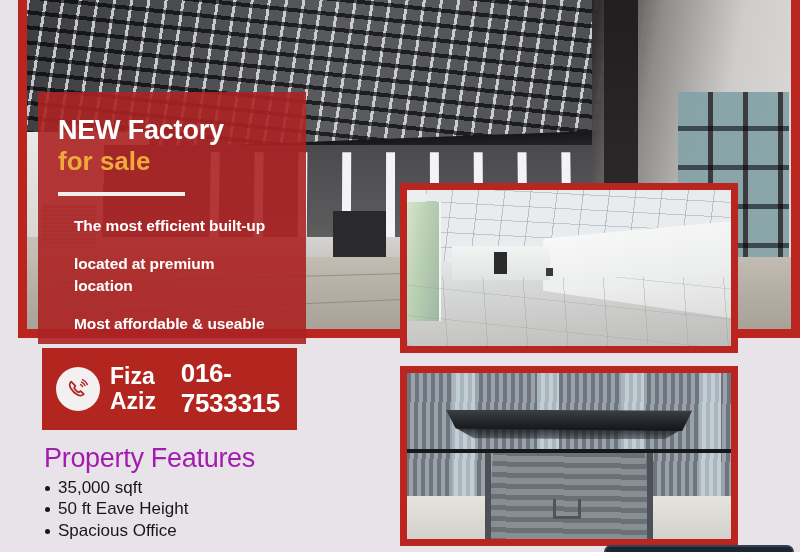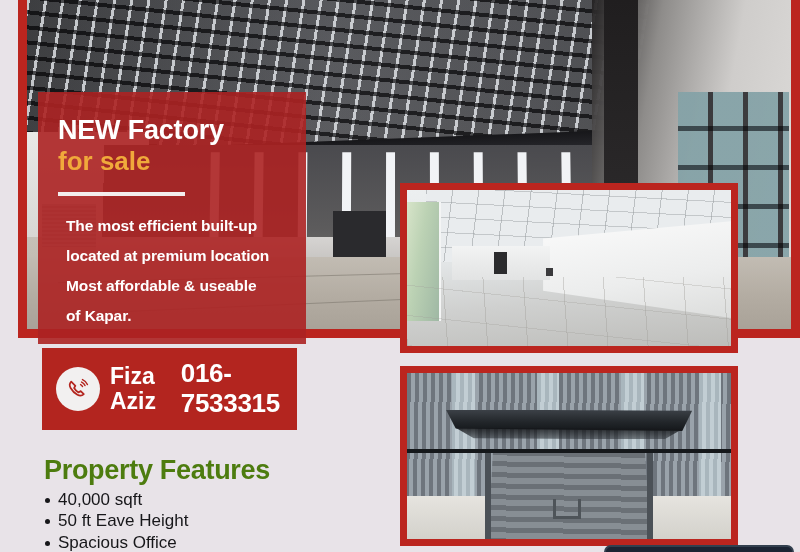--- a/index.html
+++ b/index.html
@@ -210,7 +210,7 @@
     font-size: 15.5px;
     font-weight: bold;
     line-height: 1.42;
-    margin: 8px;
+    margin: 16px;
     letter-spacing: -0.1px;
   }
 

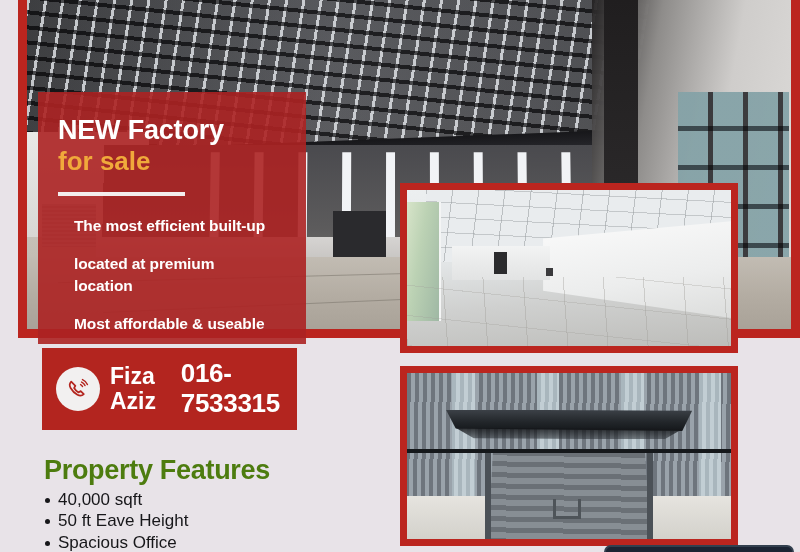--- a/index.html
+++ b/index.html
@@ -419,12 +419,12 @@
     width: 350px;
   }
   #features-title {
-    color: #4d7c0f;
+    color: #a21caf;
     font-size: 27px;
-    font-weight: bold;
+    font-weight: normal;
     letter-spacing: -0.3px;
     line-height: 1.1;
-    margin: 16px 0 3px 0;
+    margin: 4px 0 3px 0;
   }
   .feature-cols {
     display: flex;

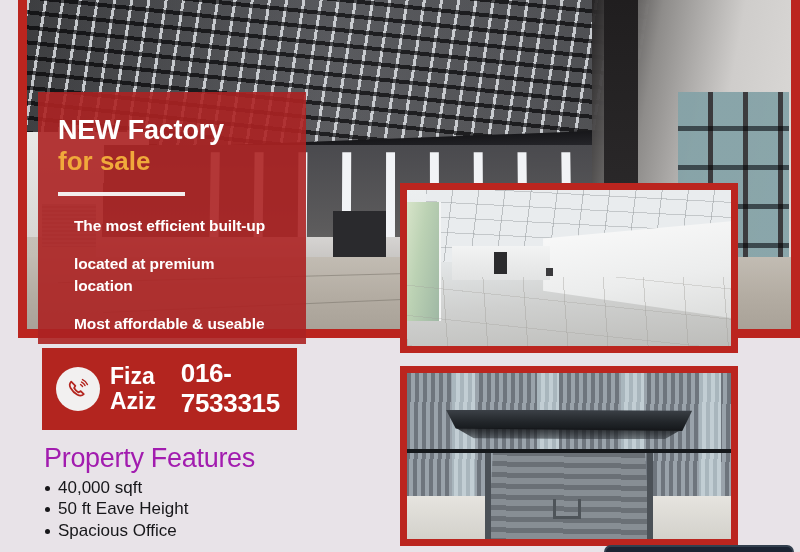--- a/index.html
+++ b/index.html
@@ -558,7 +558,7 @@
     <h2 id="features-title">Property Features</h2>
     <div class="feature-cols">
       <ul class="feature-col col-left">
-        <li class="bulleted">40,000 sqft</li>
+        <li class="bulleted">35,000 sqft</li>
         <li class="bulleted">50 ft Eave Height</li>
         <li class="bulleted">Spacious Office</li>
       </ul>

